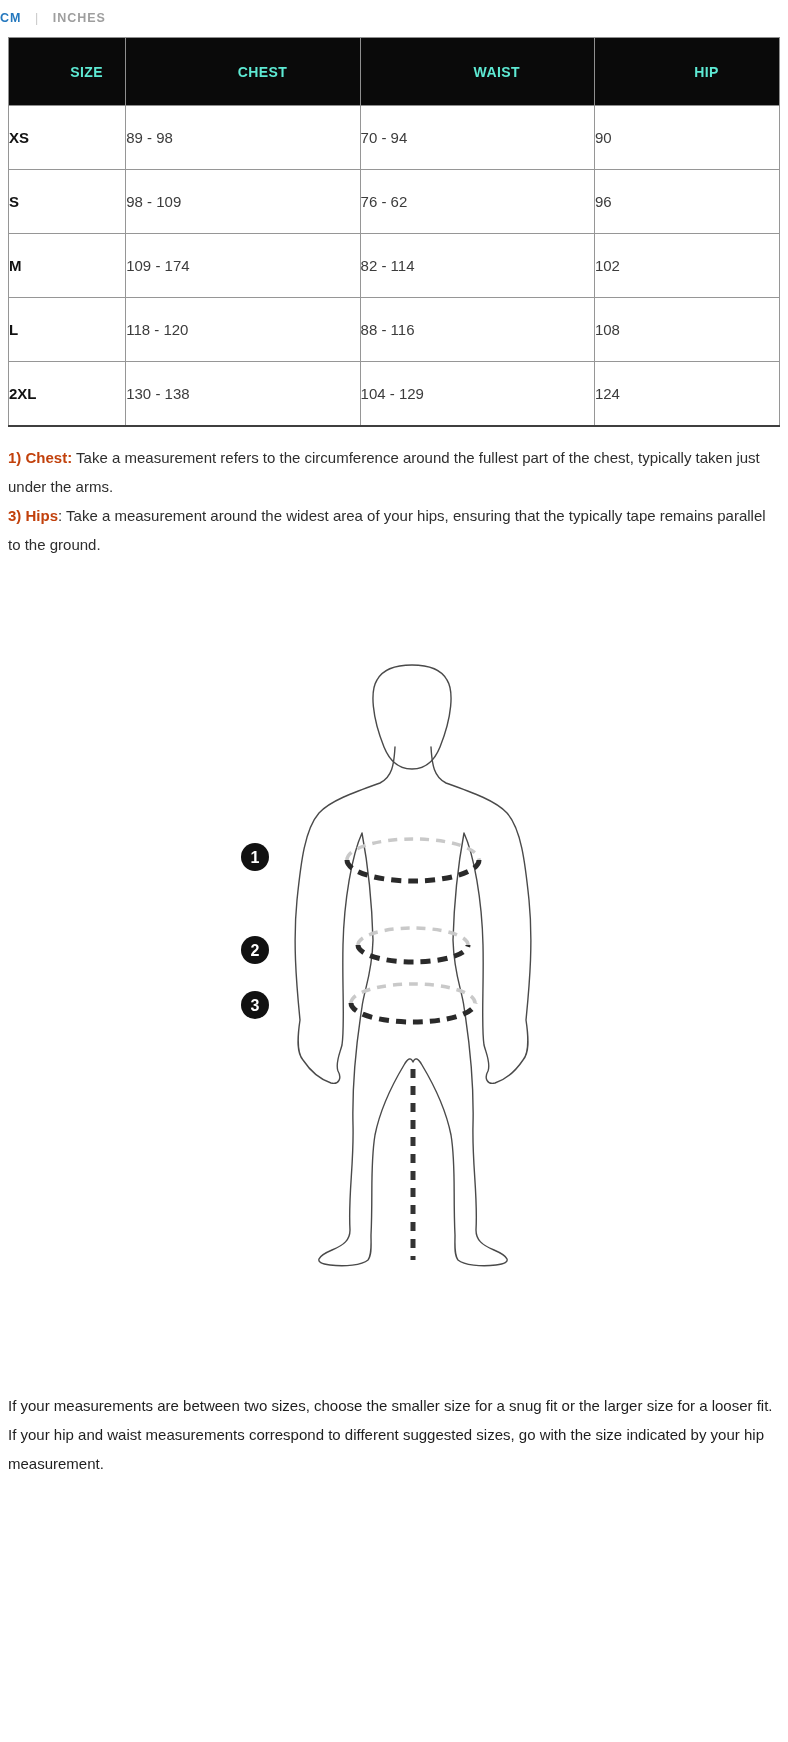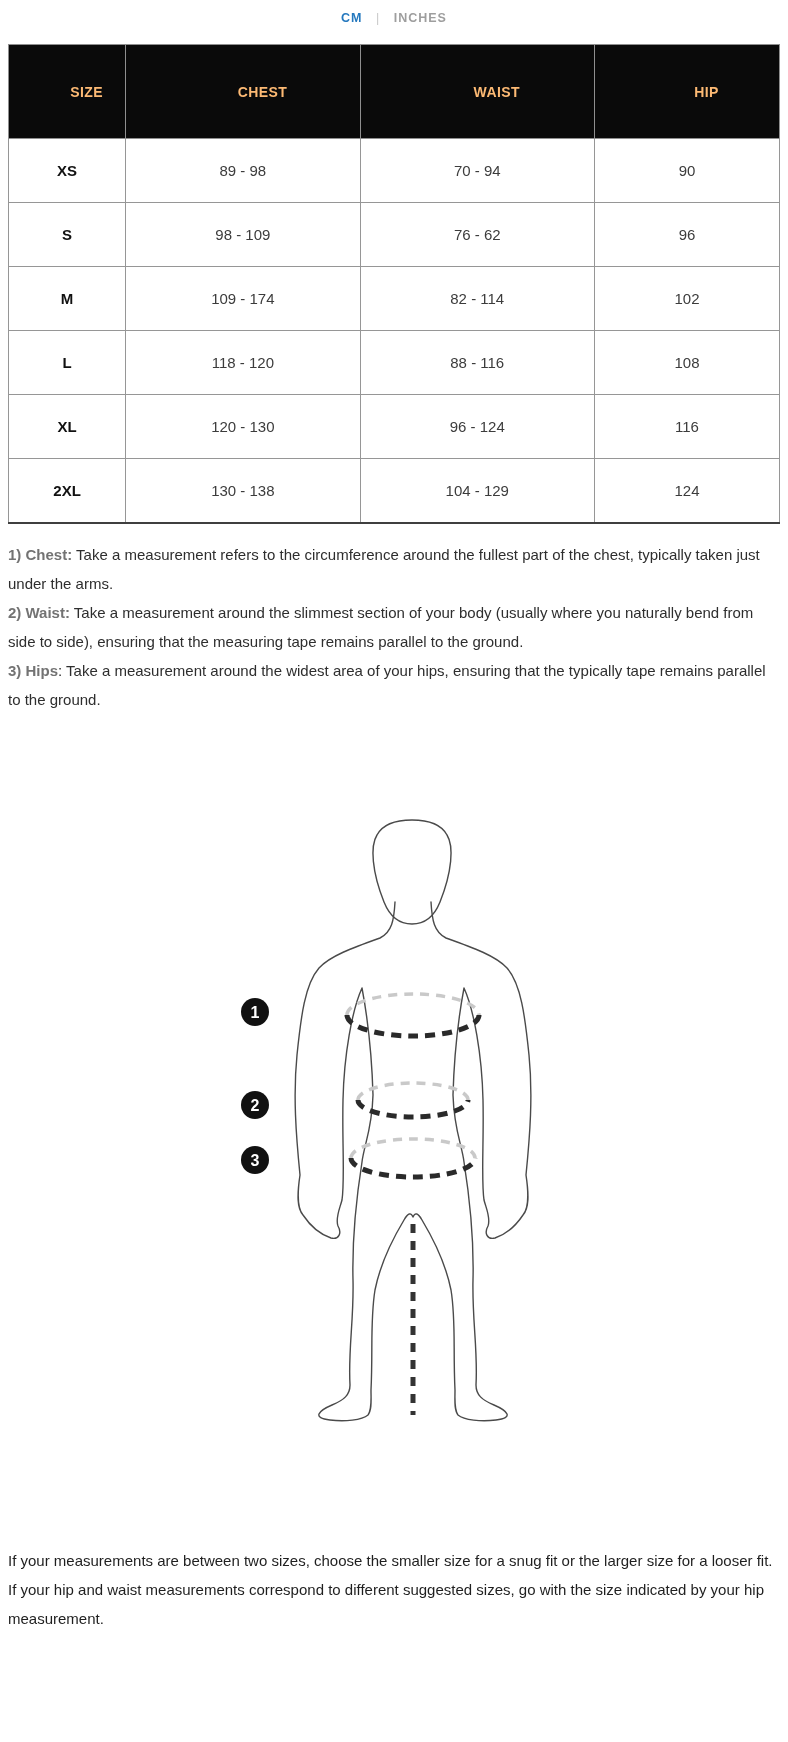--- a/index.html
+++ b/index.html
@@ -13,8 +13,7 @@
 
   
   .unit-tabs {
-    padding:11px 0 19px;
-    text-align:center;
+    padding:11px 0 12px;
     font-size:12.5px;
     font-weight:bold;
     letter-spacing:1px;

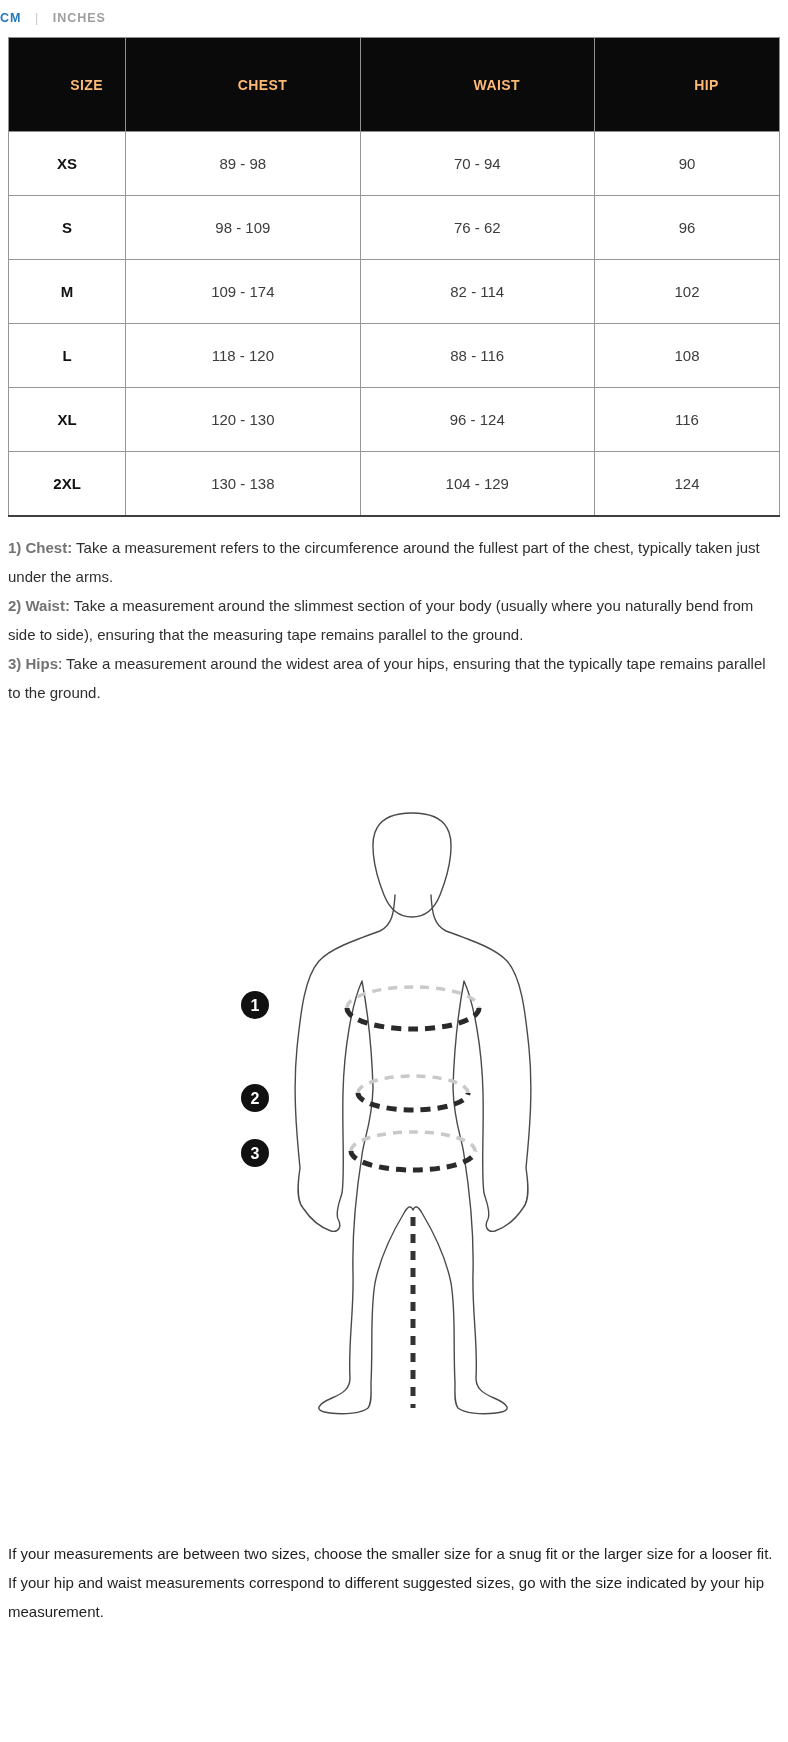--- a/index.html
+++ b/index.html
@@ -39,11 +39,11 @@
   table.size-table col.c-hip   { width:24%; }
   table.size-table th {
     background:#0a0a0a;
-    color:#fdba74;
+    color:#5eead4;
     font-size:14px;
     font-weight:bold;
     letter-spacing:.4px;
-    height:94px;
+    height:68px;
     text-align:center;
     border:1px solid #8f8f8f;
     padding-left:39px;

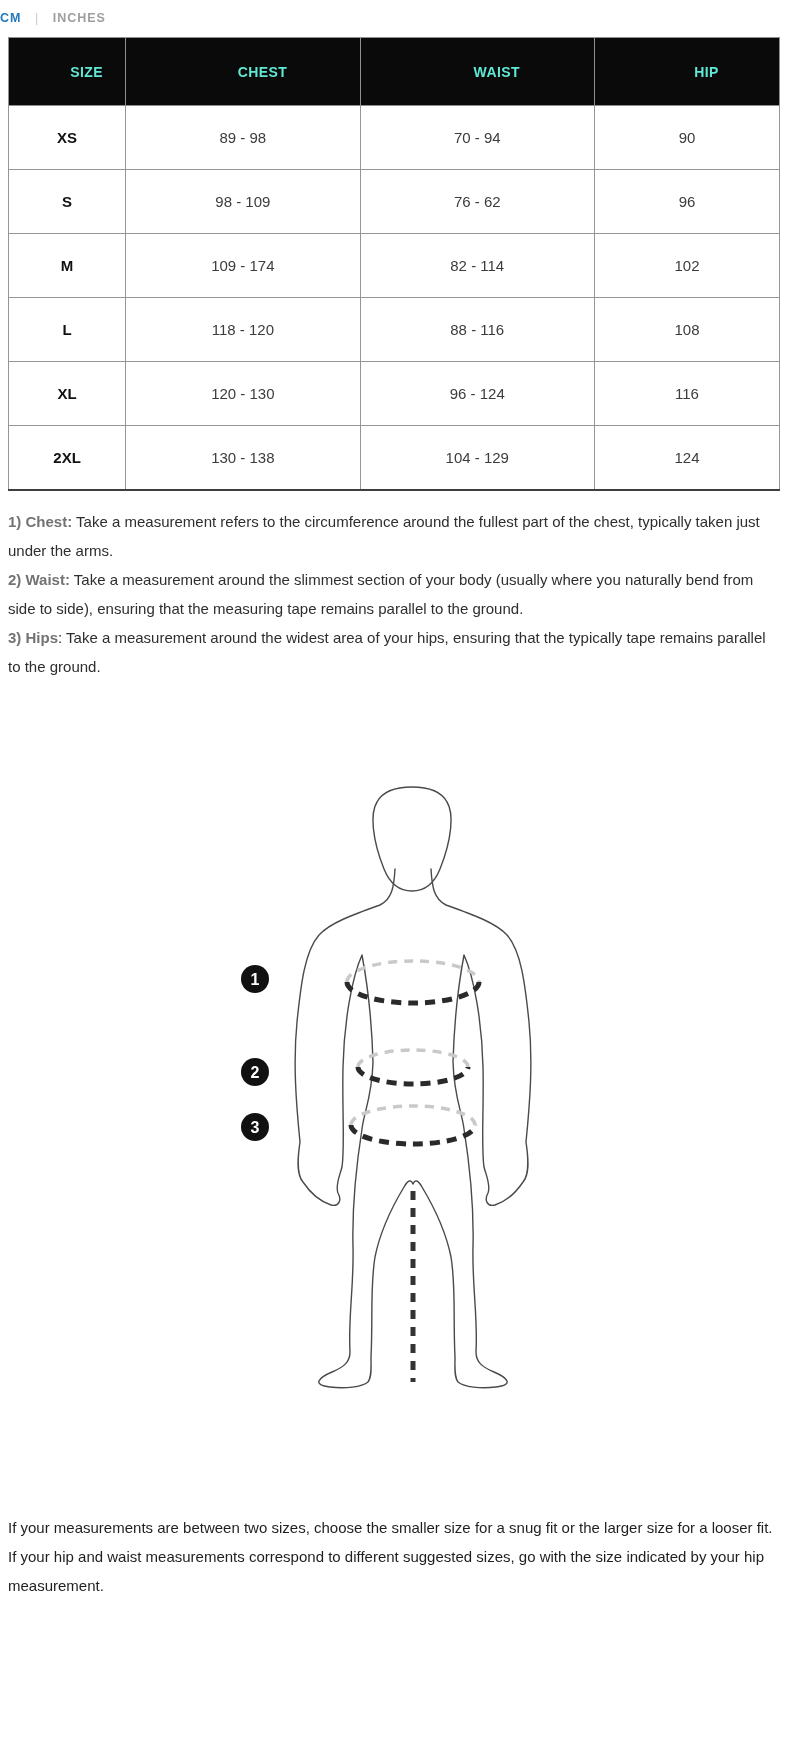--- a/index.html
+++ b/index.html
@@ -50,7 +50,7 @@
   }
   table.size-table td {
     height:64px;
-    text-align:center;
+    text-align:left;
     vertical-align:middle;
     font-size:15px;
     color:#3c3c3c;

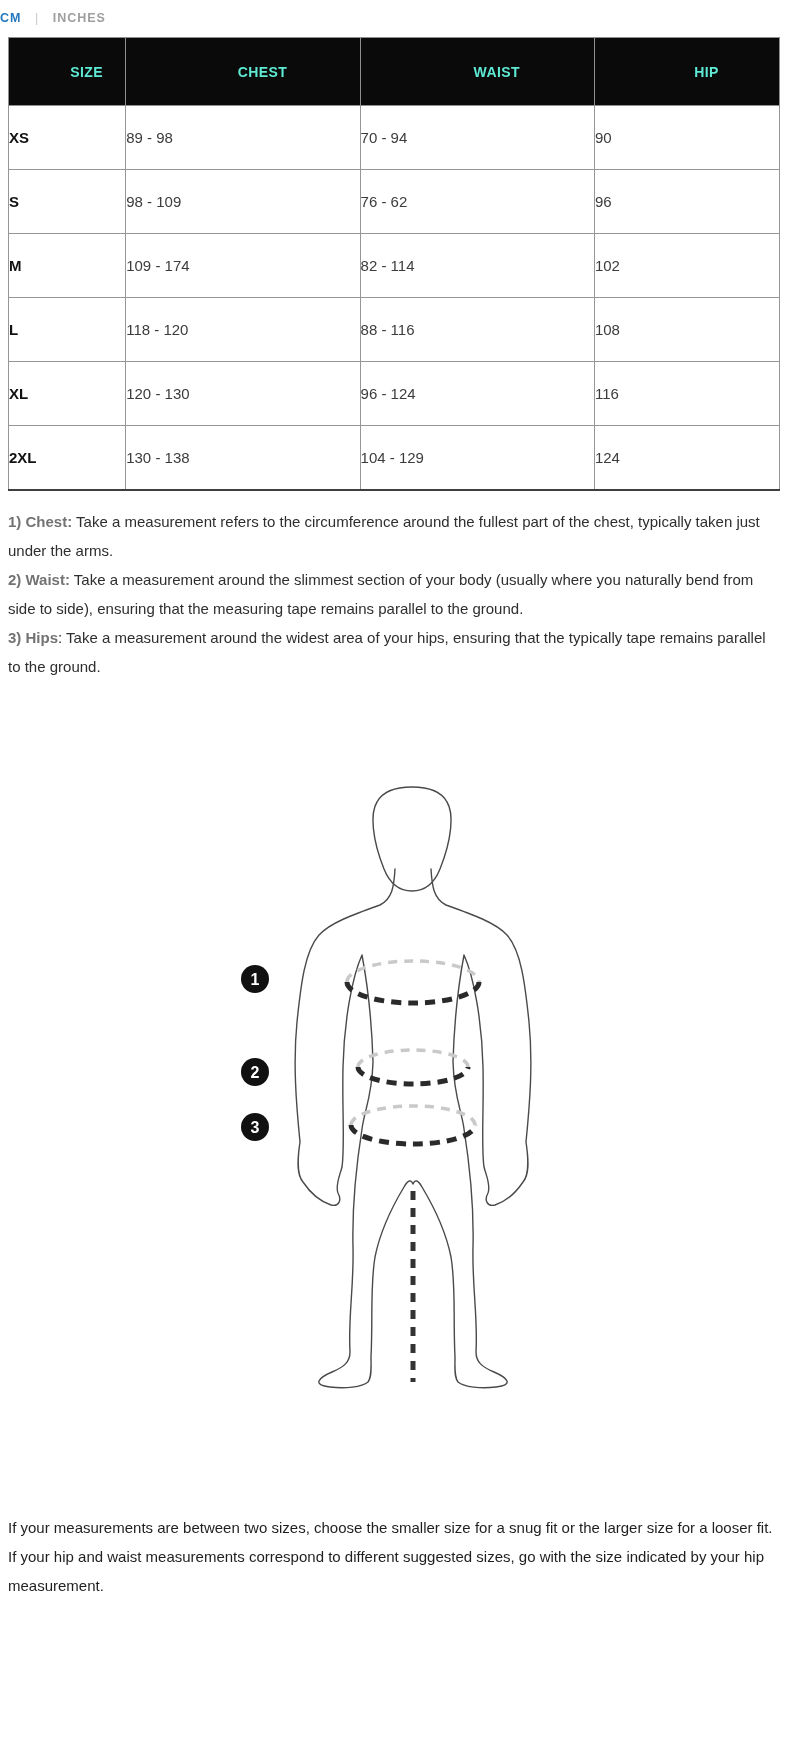--- a/index.html
+++ b/index.html
@@ -139,12 +139,6 @@
         <td>118 - 120</td>
         <td>88 - 116</td>
         <td>108</td>
-      </tr>
-      <tr>
-        <td class="size-label">XL</td>
-        <td>120 - 130</td>
-        <td>96 - 124</td>
-        <td>116</td>
       </tr>
       <tr>
         <td class="size-label">2XL</td>

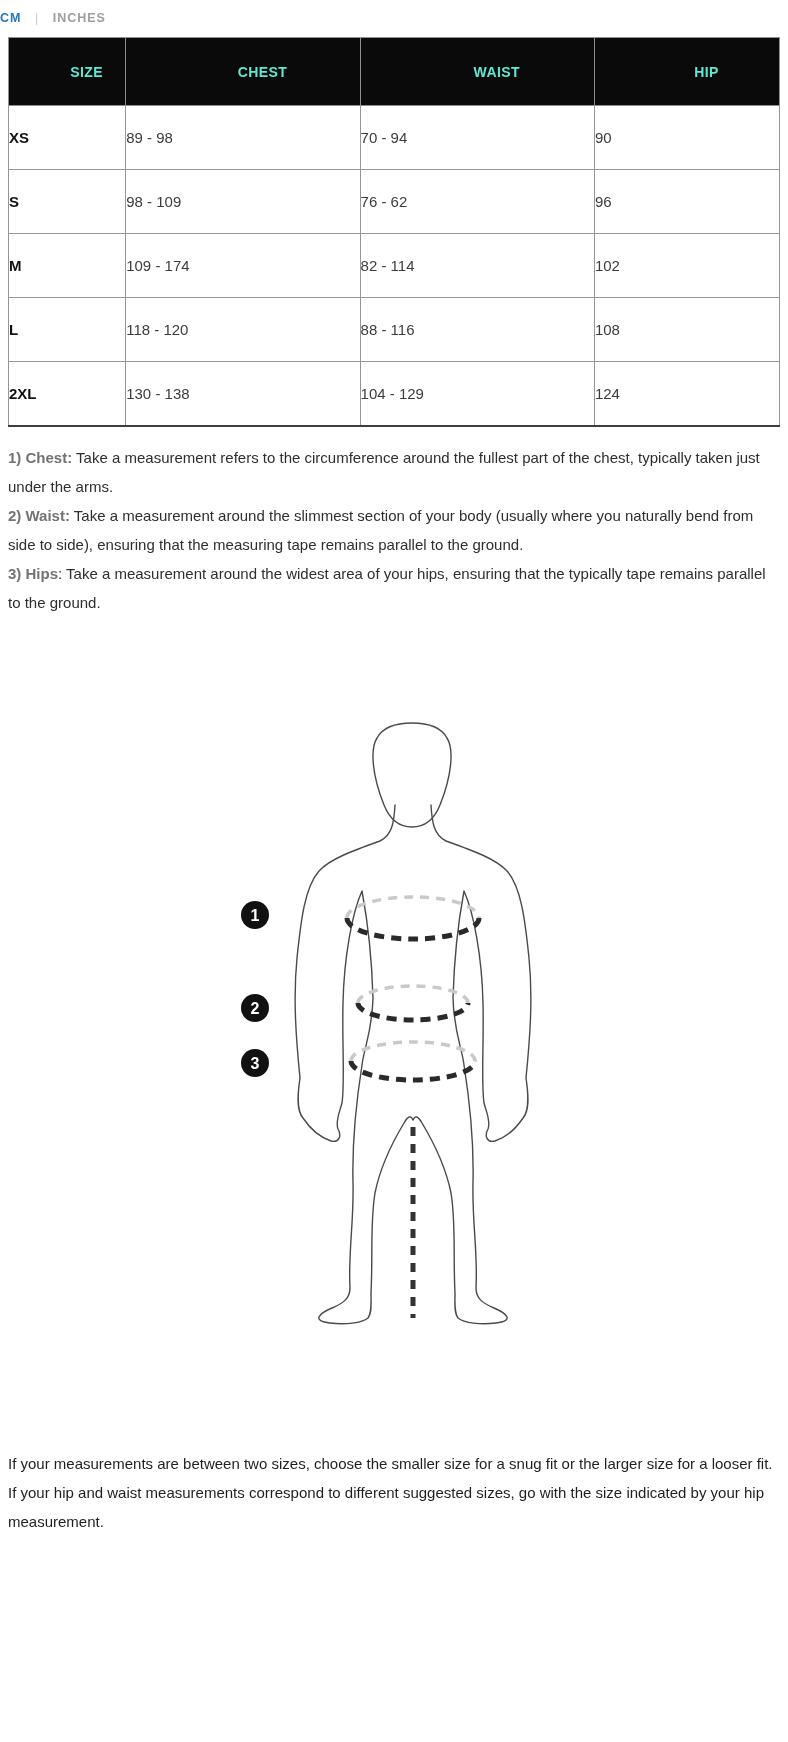--- a/index.html
+++ b/index.html
@@ -69,7 +69,7 @@
     line-height:29px;
     color:#2e2e2e;
   }
-  .instructions p b { color:#737373;margin-top:37px; }
+  .instructions p b { color:#c2410c;margin-top:37px; }
 
   
   .diagram {

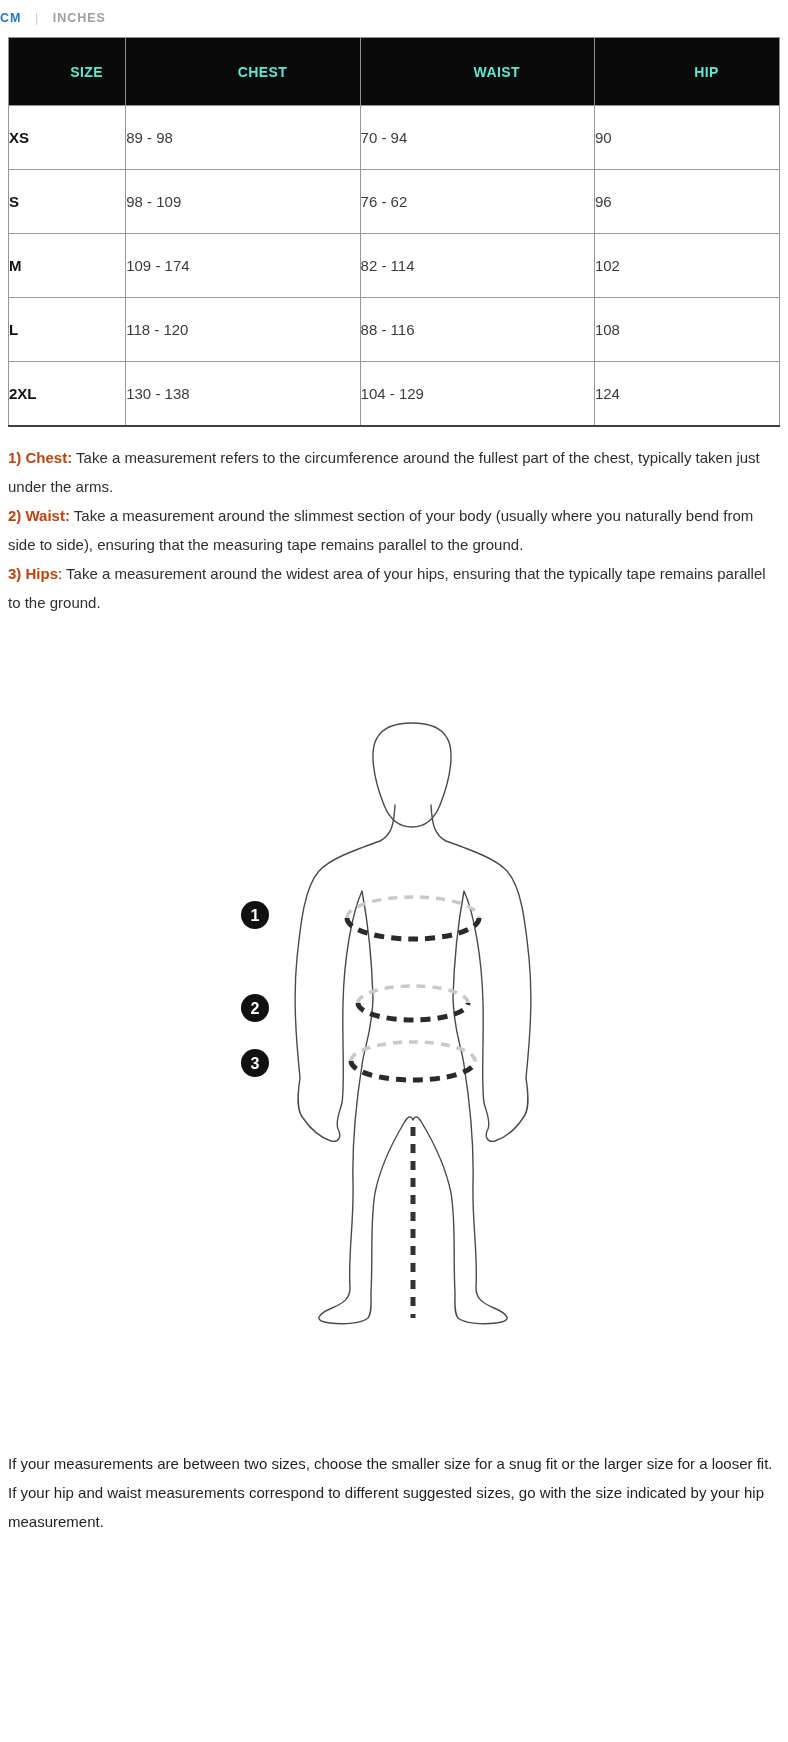--- a/index.html
+++ b/index.html
@@ -151,7 +151,6 @@
 
   <div class="instructions">
     <p><b>1) Chest:</b><span> Take a measurement refers to the circumference around the fullest part of the chest, typically taken just under the arms.</span></p>
-    <p><b>2) Waist:</b><span> Take a measurement around the slimmest section of your body (usually where you naturally bend from side to side), ensuring that the measuring tape remains parallel to the ground.</span></p>
     <p><b>3) Hips</b><span>: Take a measurement around the widest area of your hips, ensuring that the typically tape remains parallel to the ground.</span></p>
   </div>
 

